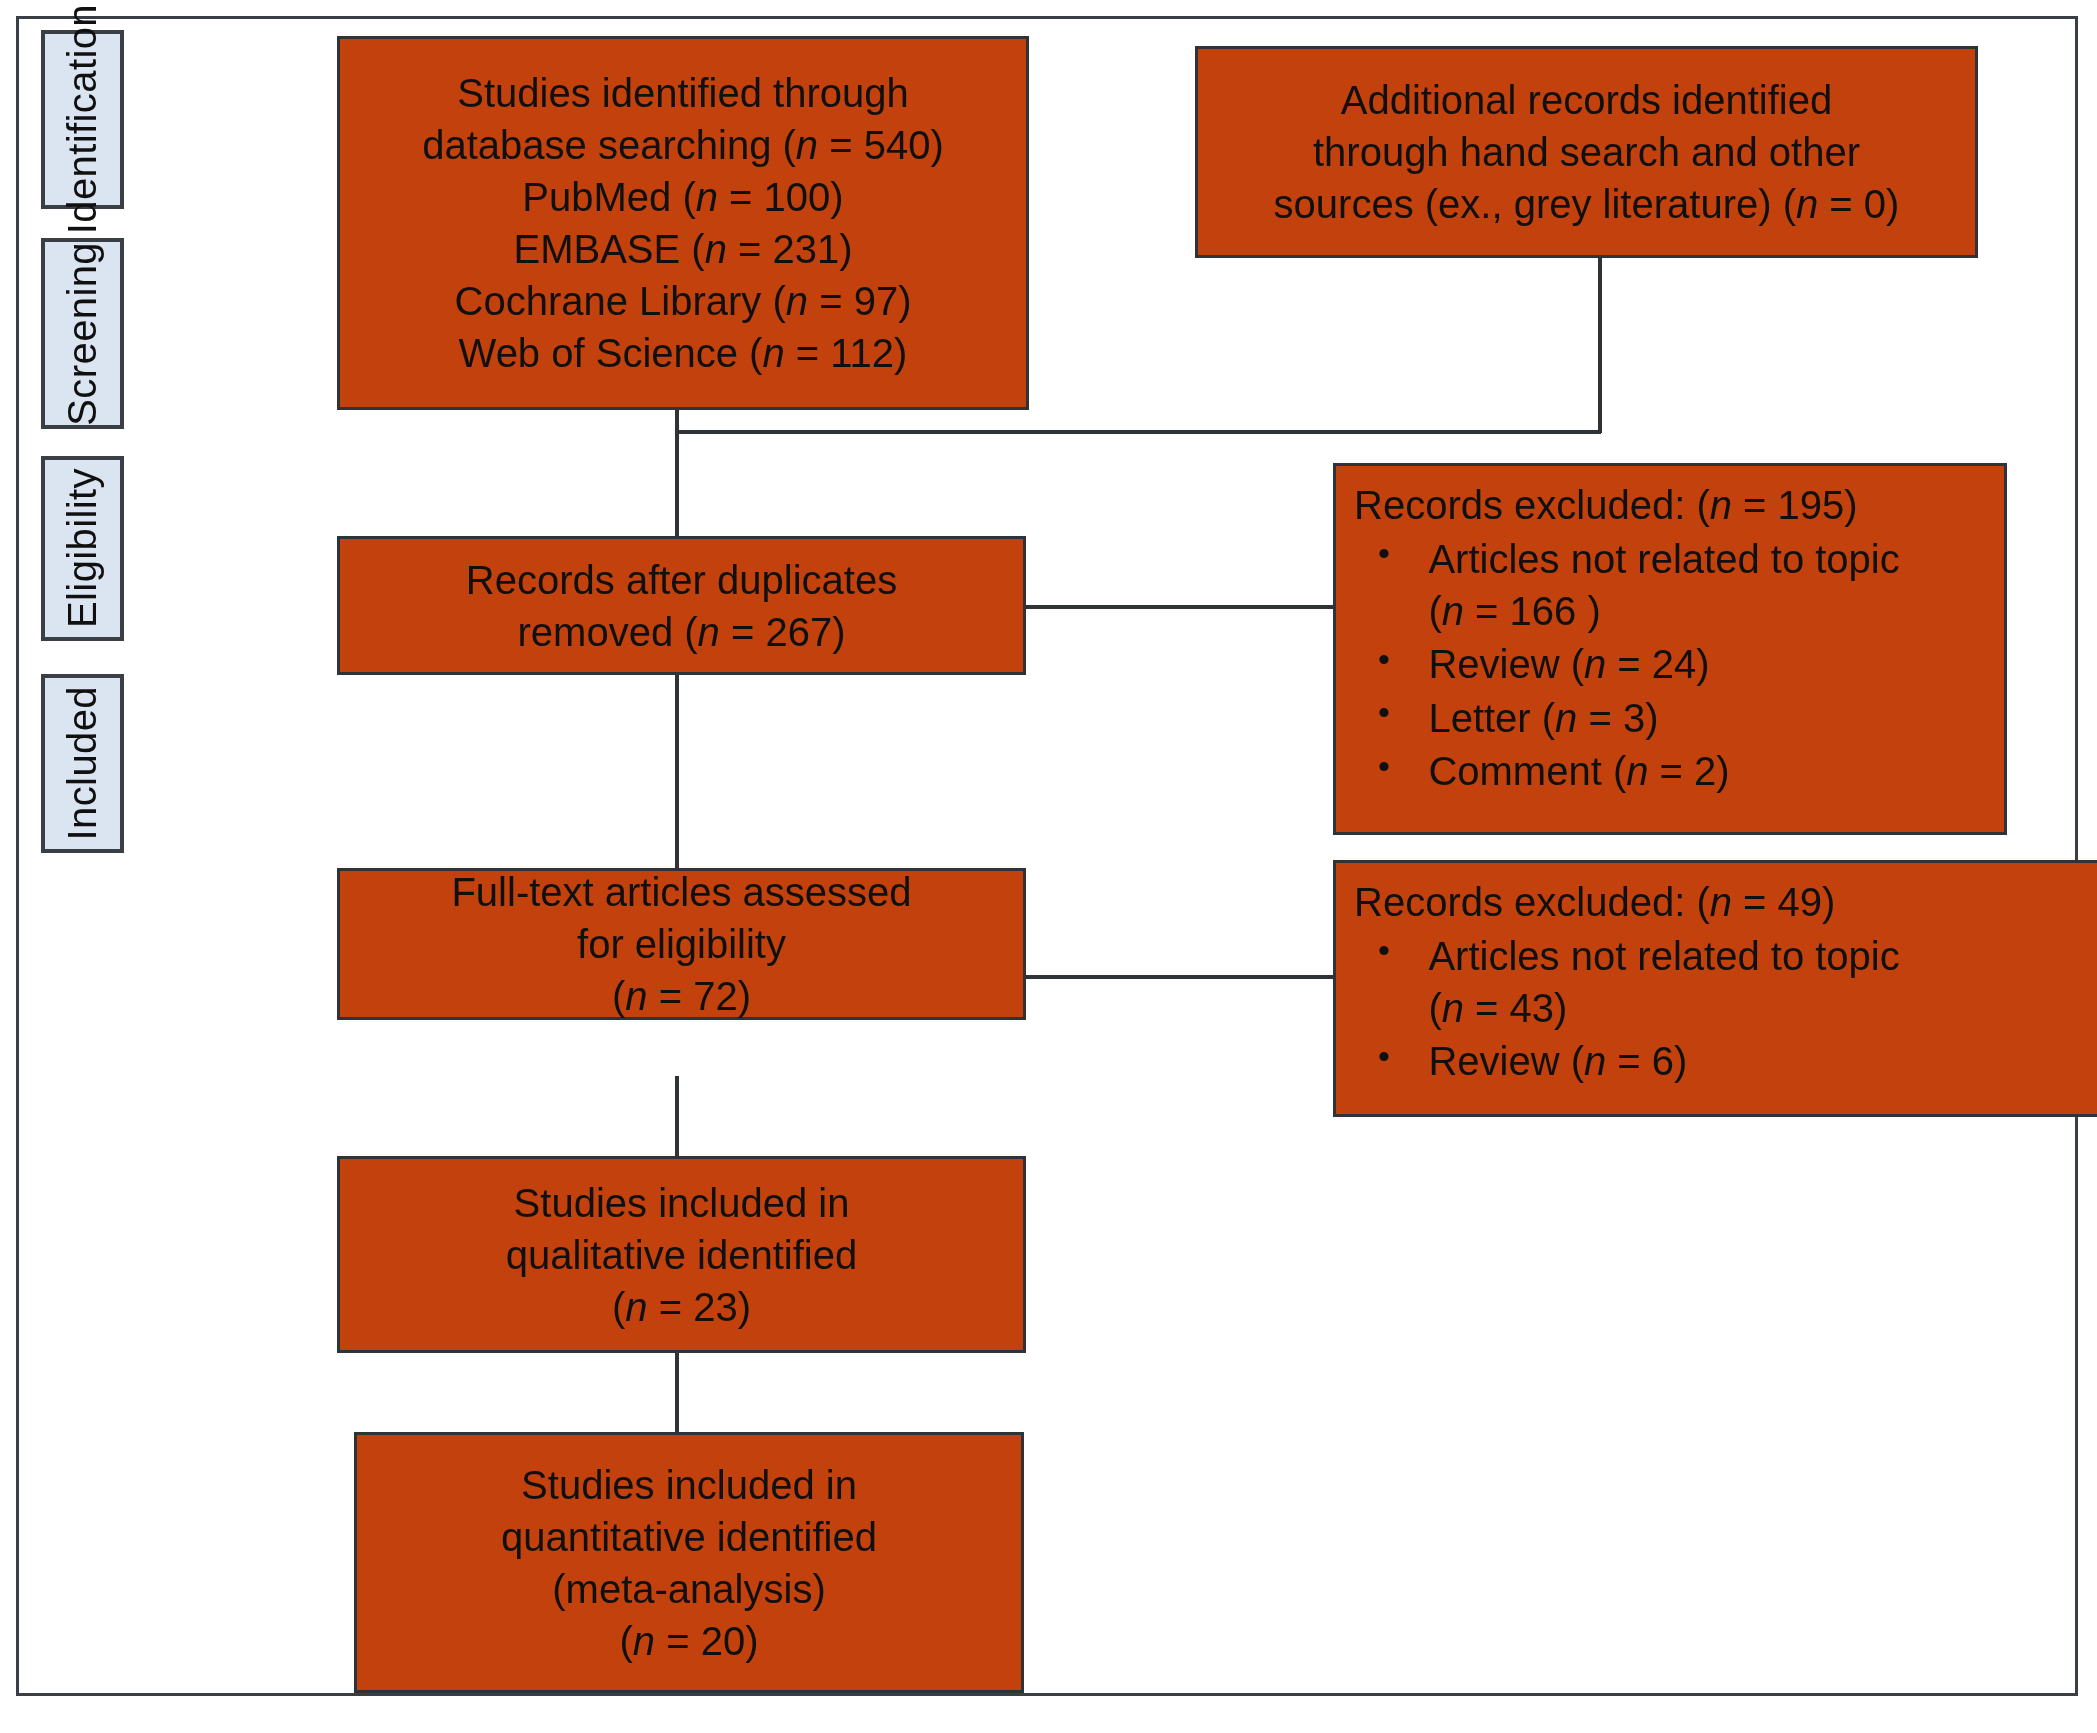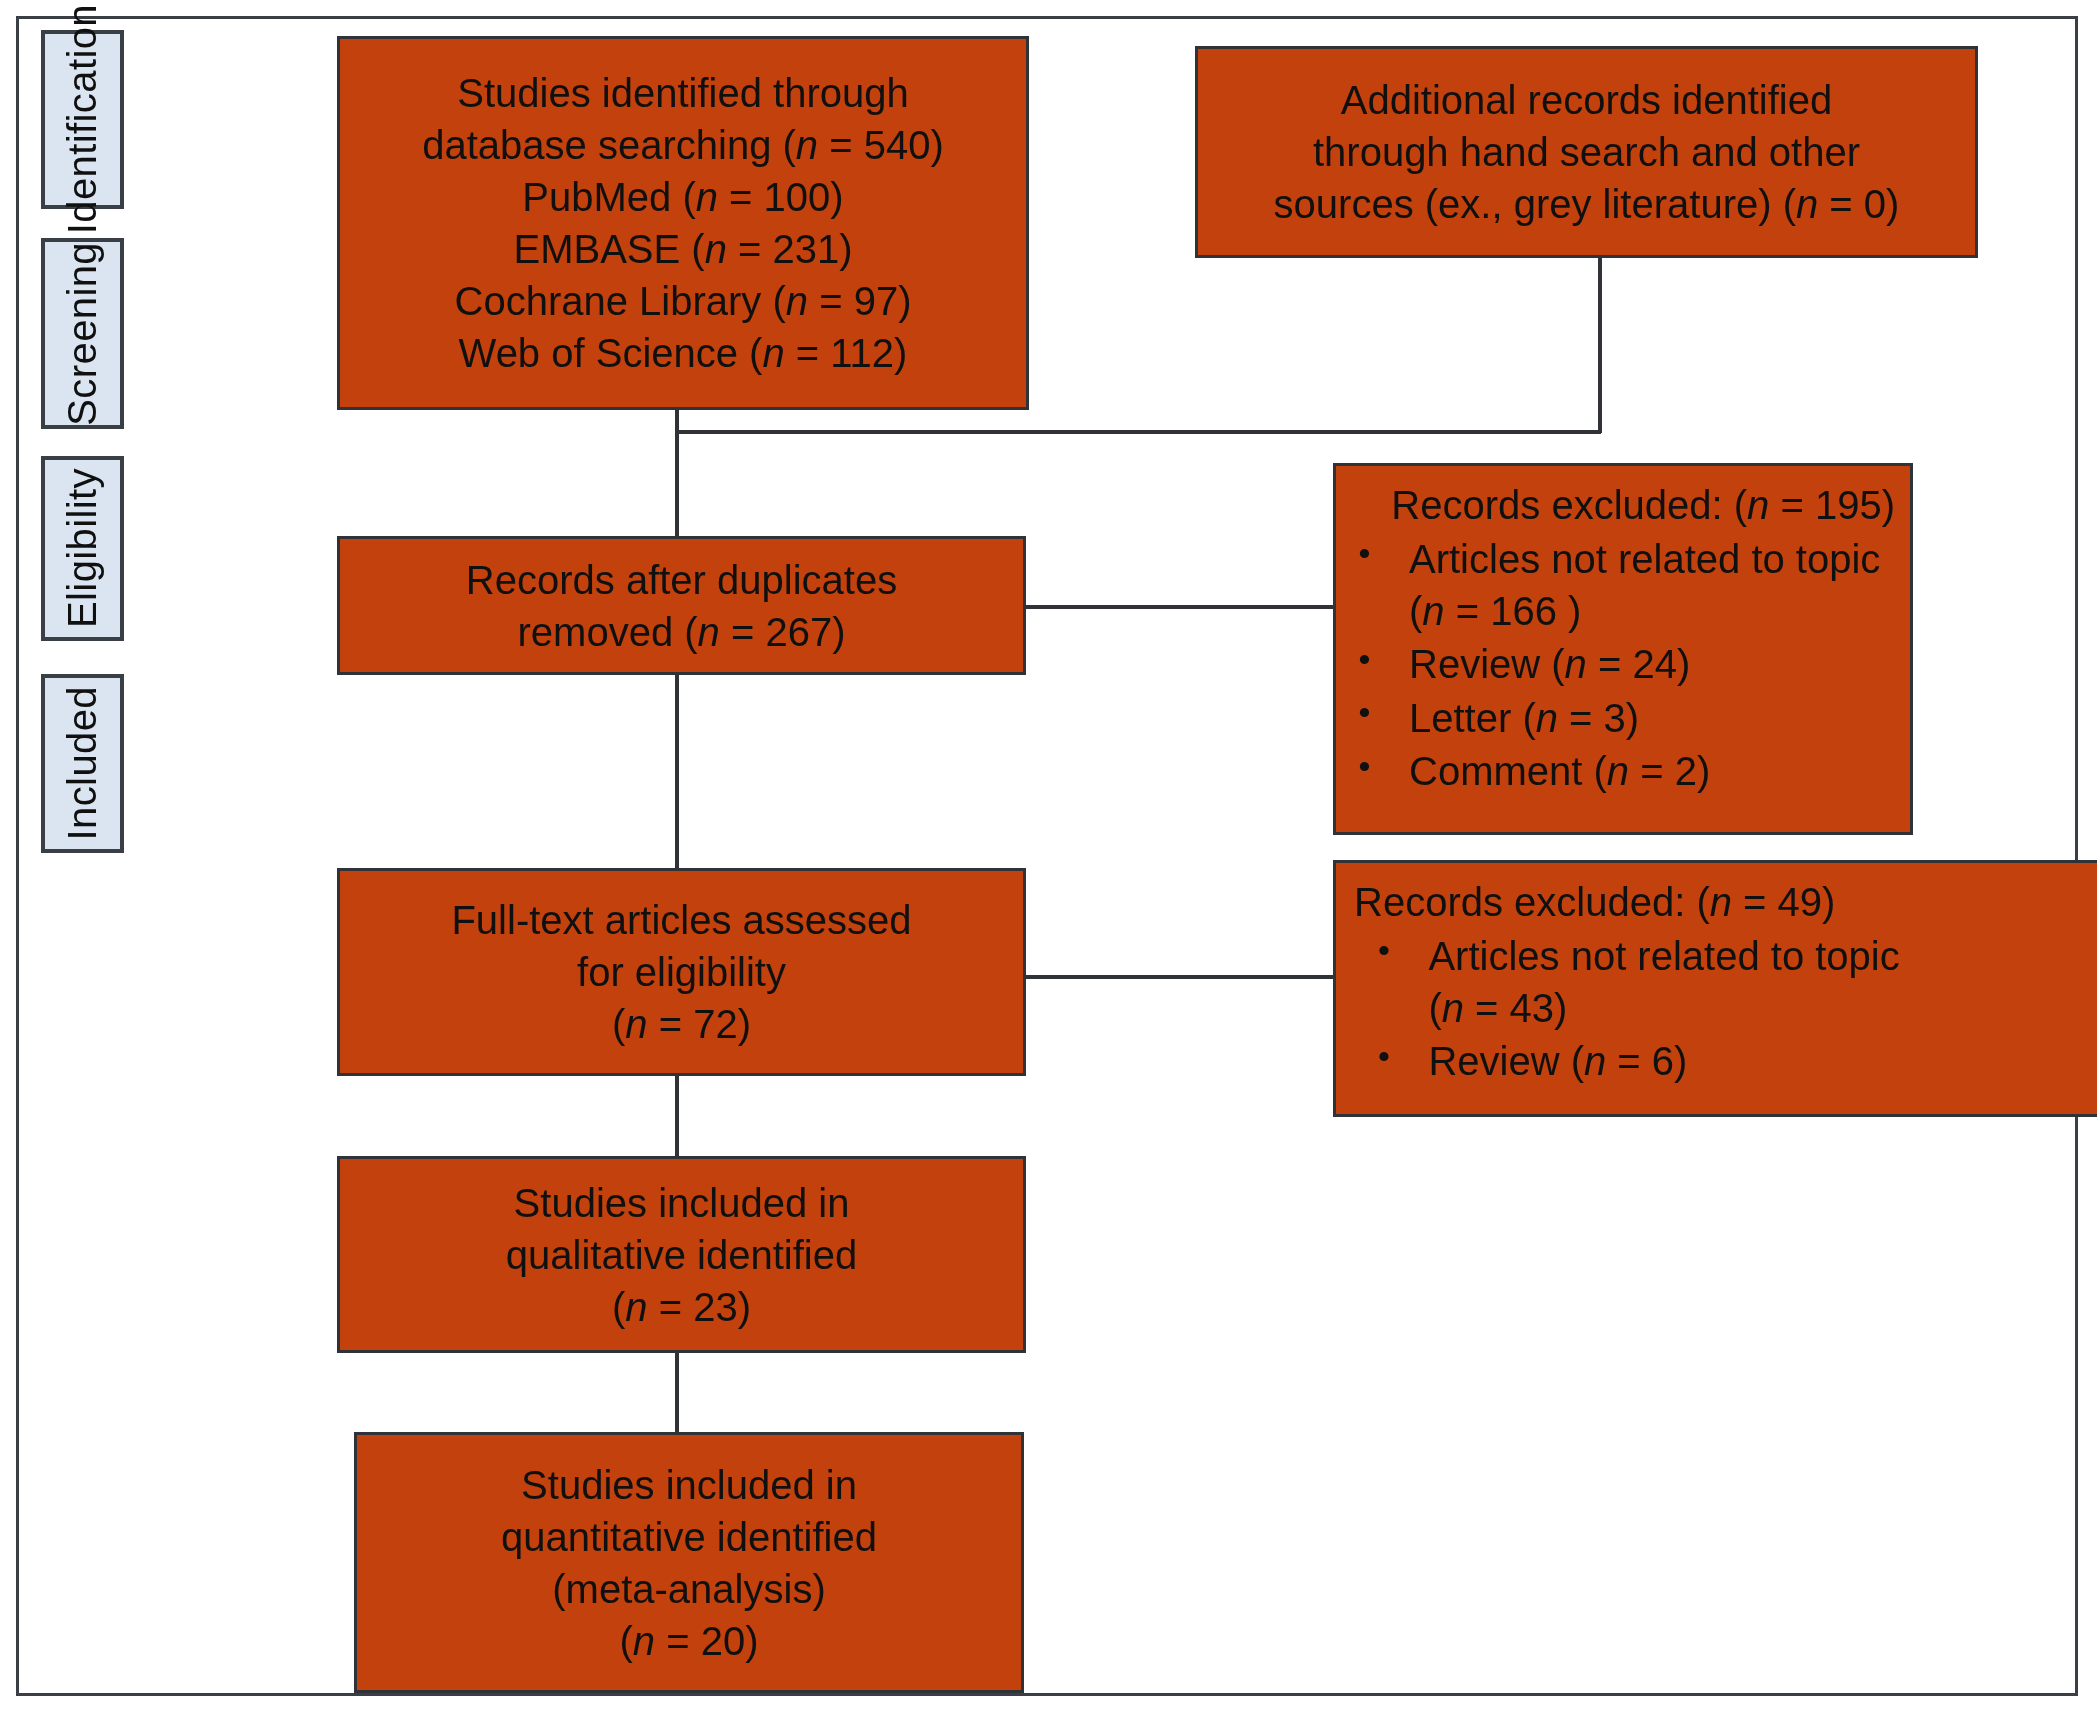--- a/index.html
+++ b/index.html
@@ -180,7 +180,7 @@
     <span class="line">removed (<i class="ital">n</i> = 267)</span>
   </div>
 
-  <div class="flow-box excl" style="left:1333px; top:463px; width:580px; height:372px;align-items:flex-end;">
+  <div class="flow-box excl" style="left:1333px; top:463px; width:674px; height:372px;">
     <span class="head">Records excluded: (<i class="ital">n</i> = 195)</span>
     <ul>
       <li>

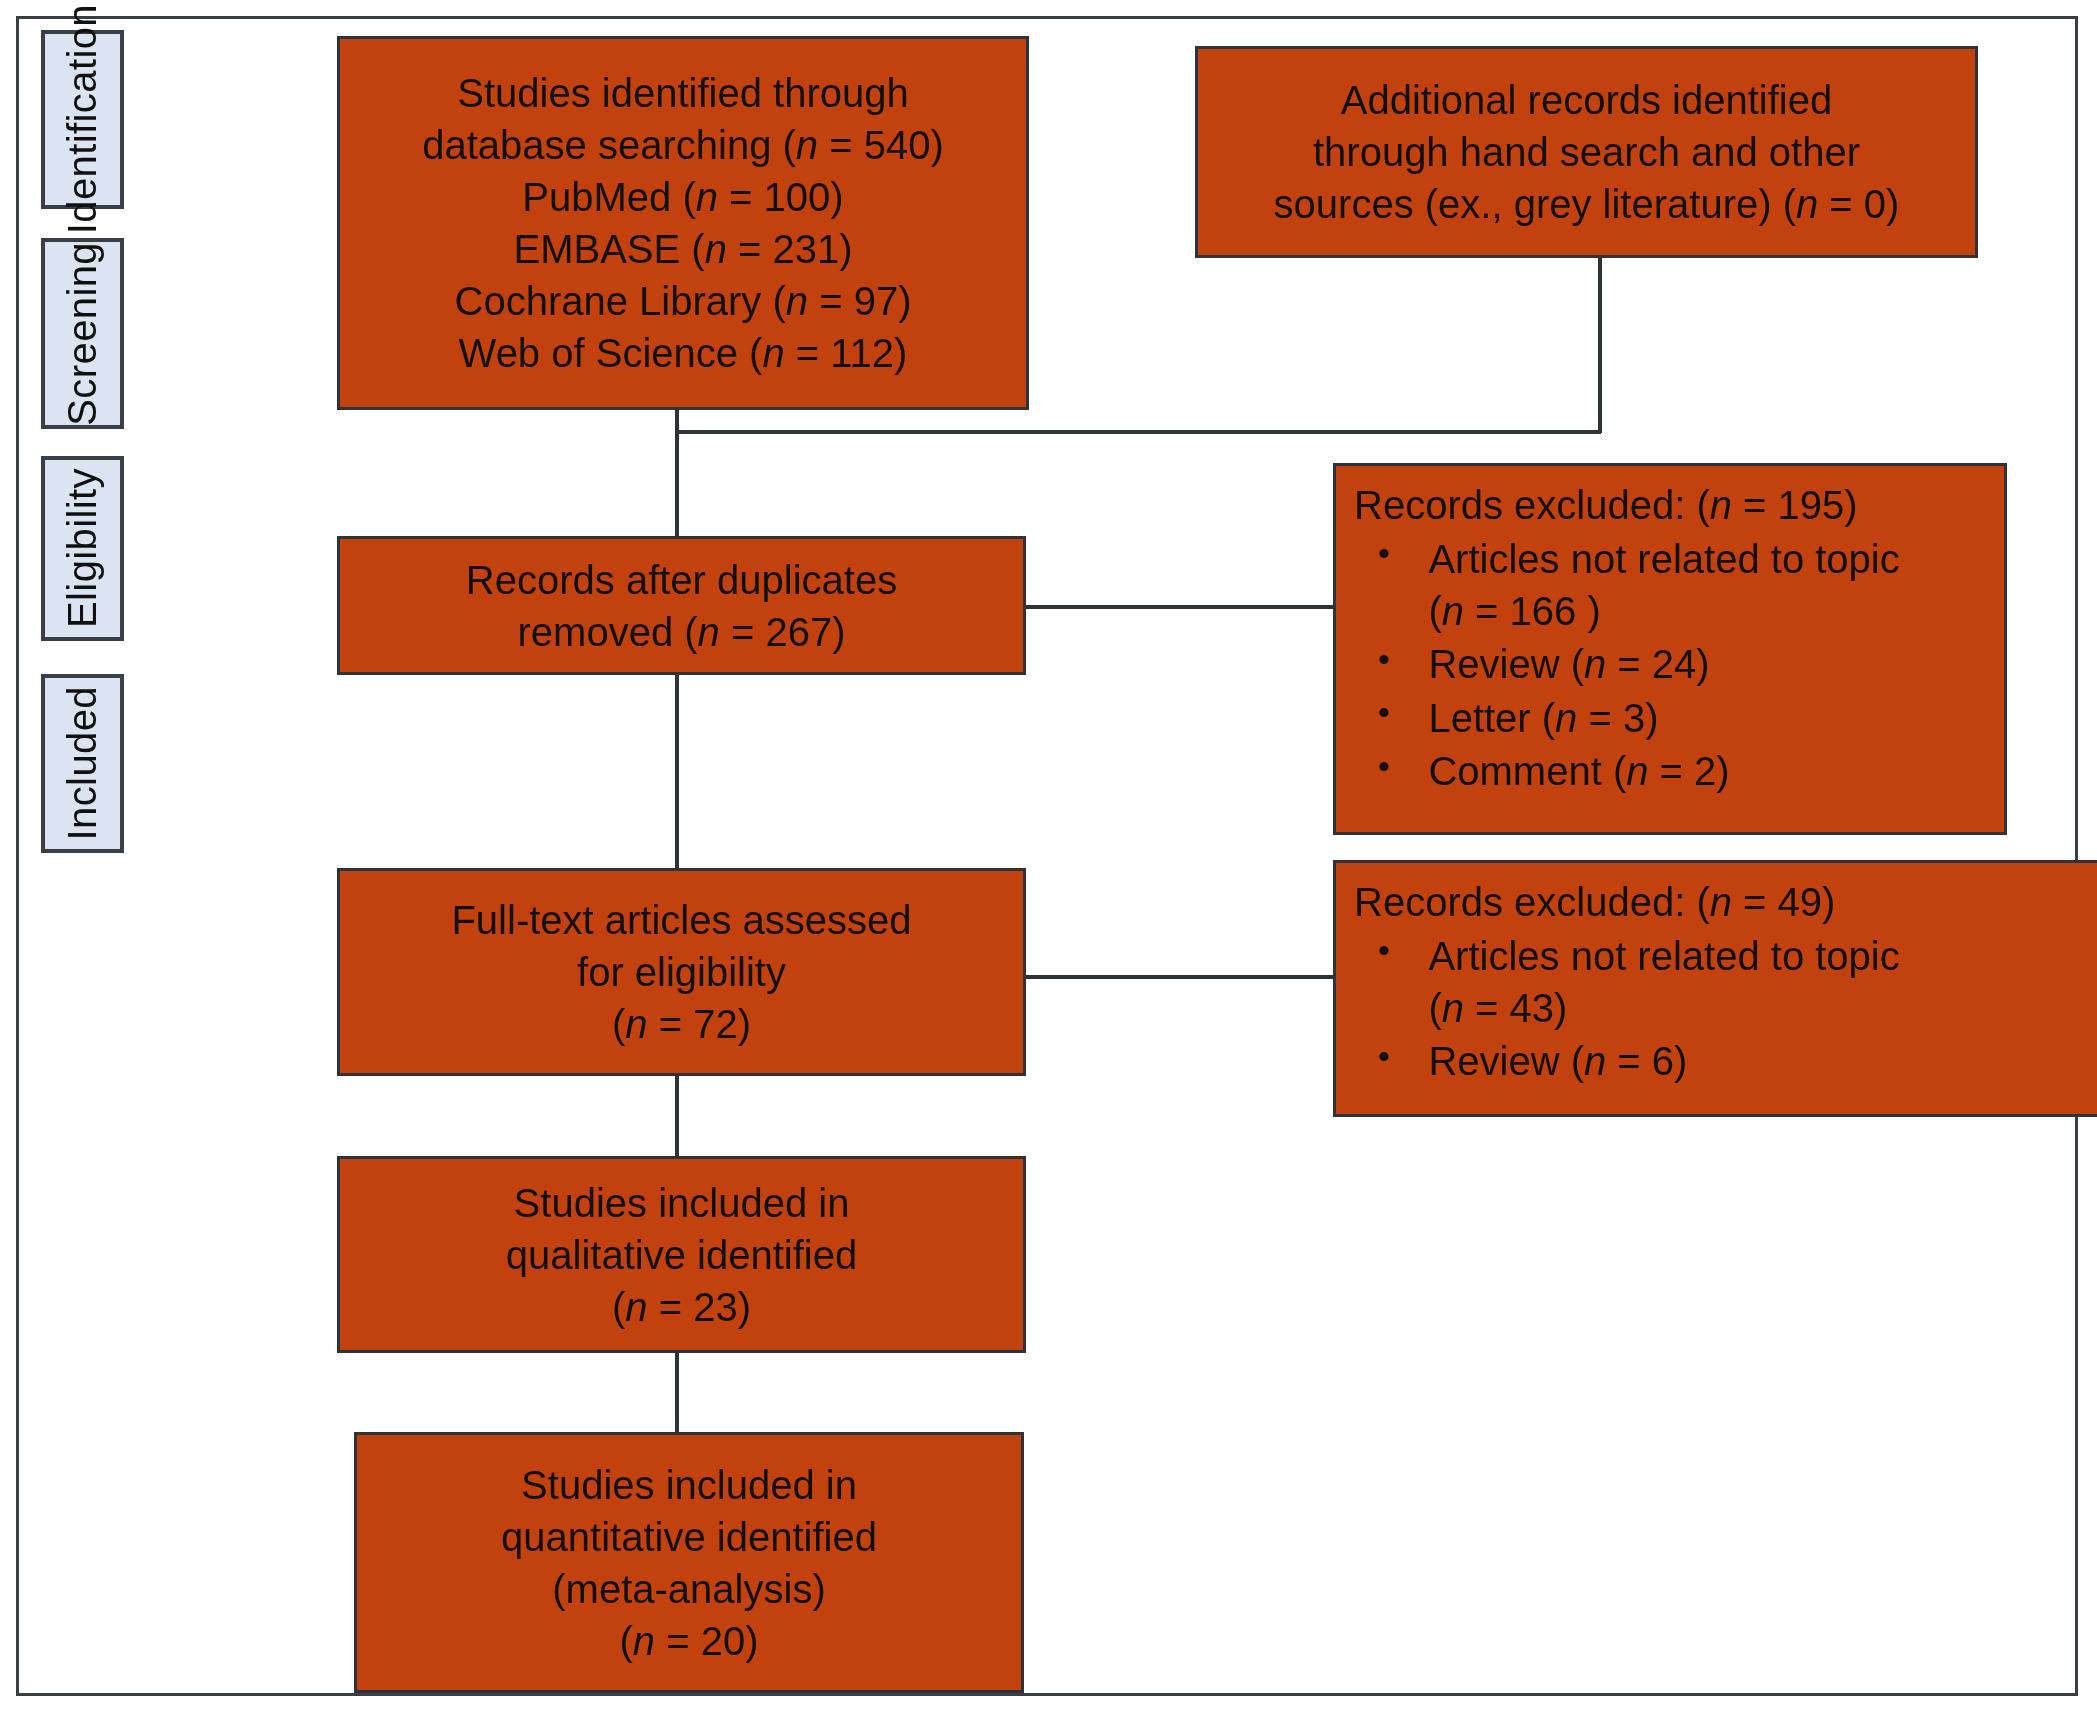--- a/index.html
+++ b/index.html
@@ -203,7 +203,7 @@
     </ul>
   </div>
 
-  <div class="flow-box" style="left:337px; top:868px; width:689px; height:208px;">
+  <div class="flow-box" style="left:337px; top:868px; width:689px; height:152px;">
     <span class="line">Full-text articles assessed</span>
     <span class="line">for eligibility</span>
     <span class="line">(<i class="ital">n</i> = 72)</span>

